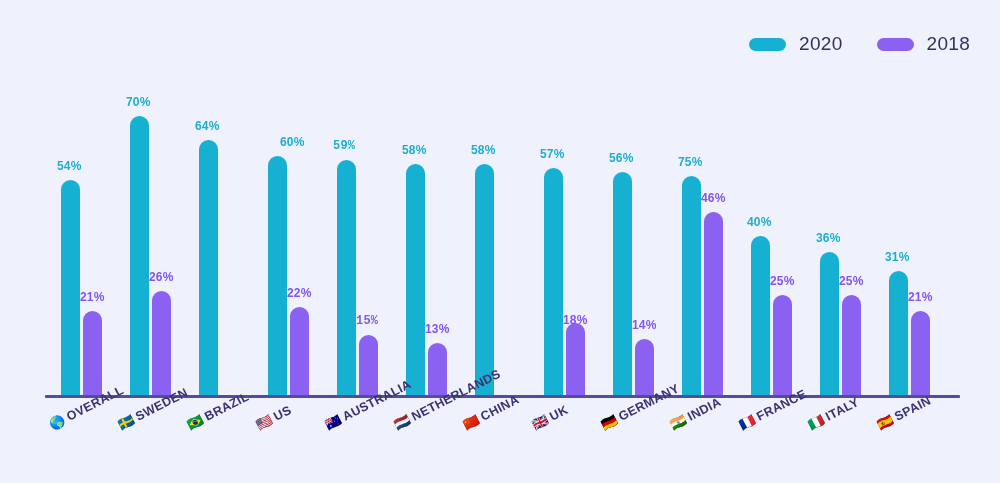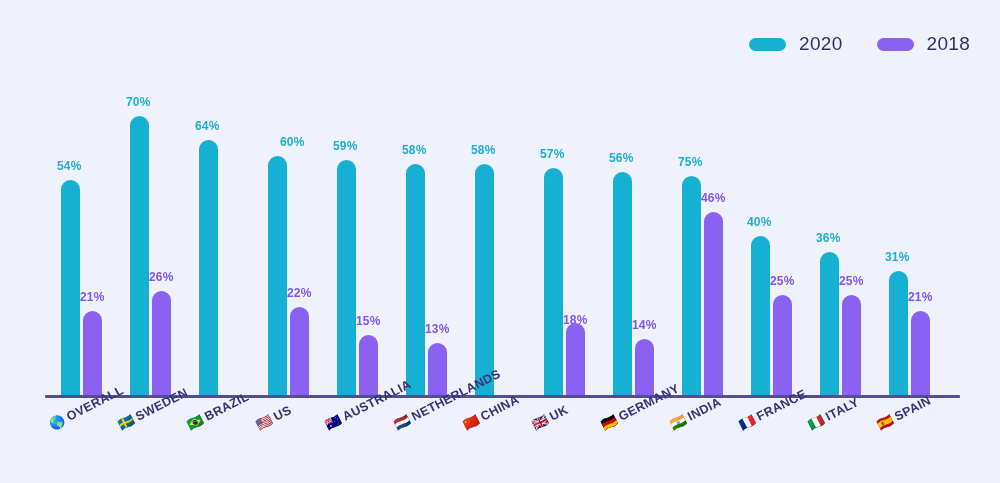--- a/index.html
+++ b/index.html
@@ -101,7 +101,7 @@
           <div class="bar s2018" style="height: 87.7027px; background: rgb(138, 97, 240);"></div>
           <div class="vlabel s2018" style="bottom: 94.7027px;">22%</div>
         </div>
-        <div class="group" style="left: 276px;">
+        <div class="group" style="left: 276px; font-family: Liberation Mono, monospace;">
           <div class="bar s2020" style="height: 235.203px; background: rgb(22, 176, 211);"></div>
           <div class="vlabel s2020" style="bottom: 242.203px;">59%</div>
           <div class="bar s2018" style="height: 59.7973px; background: rgb(138, 97, 240);"></div>

